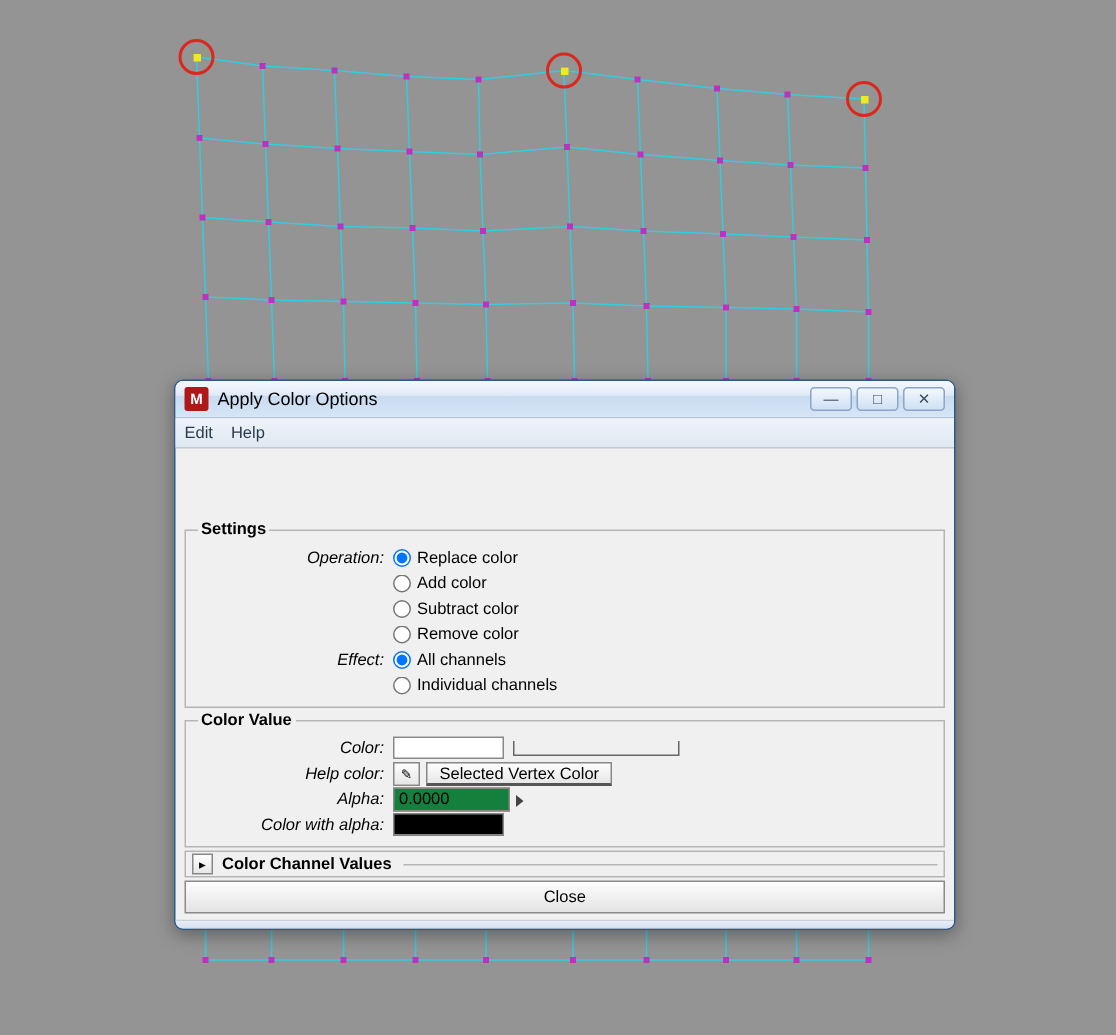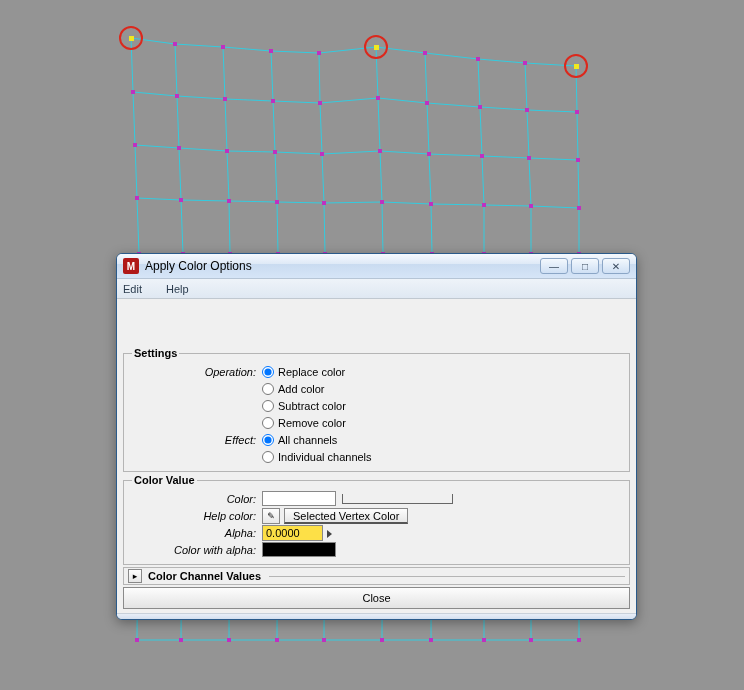--- a/index.html
+++ b/index.html
@@ -72,7 +72,7 @@
     display: flex;
     align-items: center;
     padding: 0 6px;
-    gap: 24px;
+    gap: 12px;
     color: #2a3b4d;
   }
   .menubar span { cursor: default; }

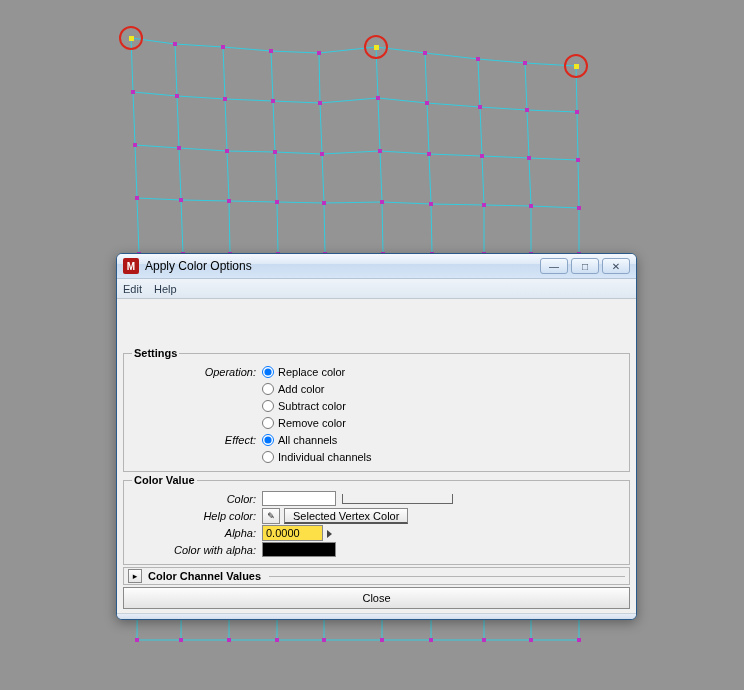--- a/index.html
+++ b/index.html
@@ -120,9 +120,9 @@
     line-height: 14px;
   }
   .num-input {
-    width: 61px; height: 16px;
+    width: 78px; height: 16px;
     border: 1px solid #888;
-    background: #fde047;
+    background: #15803d;
     padding: 0 3px;
     font-size: 11px;
     line-height: 14px;

